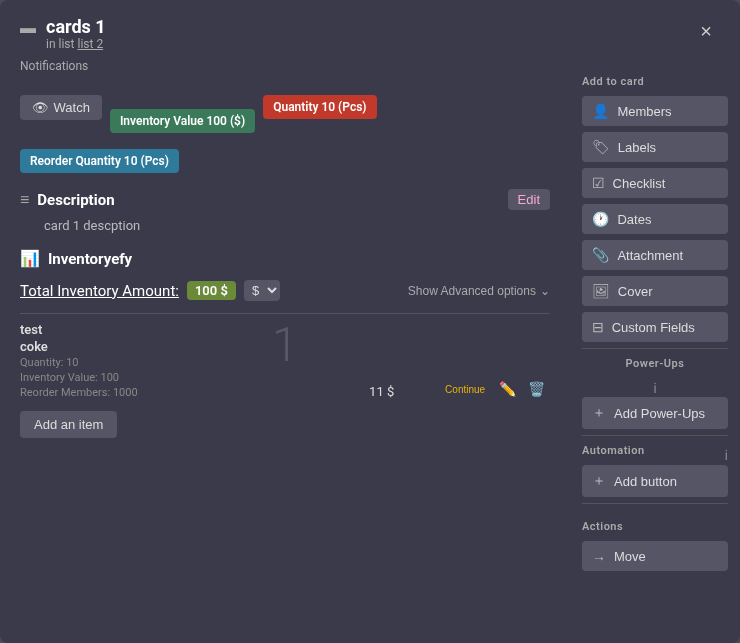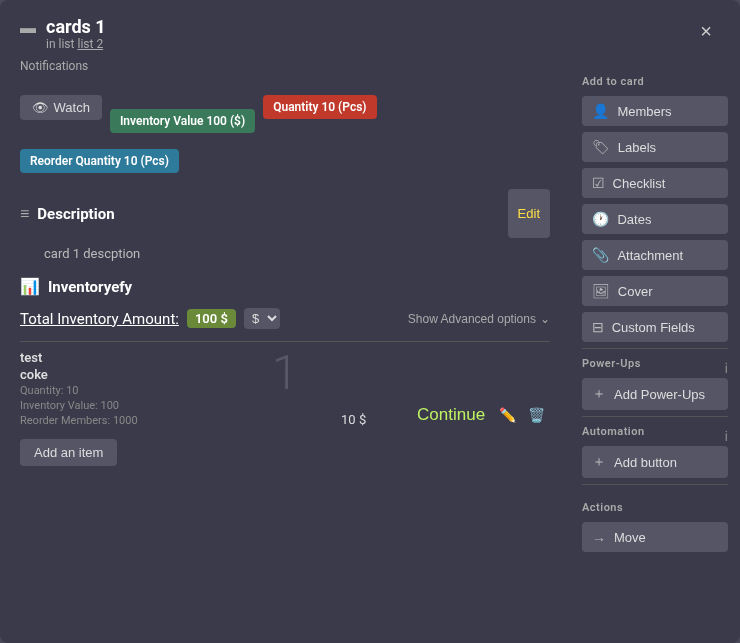--- a/index.html
+++ b/index.html
@@ -149,8 +149,8 @@
       background: #555566;
       border: none;
       border-radius: 4px;
-      color: #fde047;
-      padding: 17px 10px;
+      color: #f9a8d4;
+      padding: 3px 10px;
       cursor: pointer;
       font-size: 13px;
     }

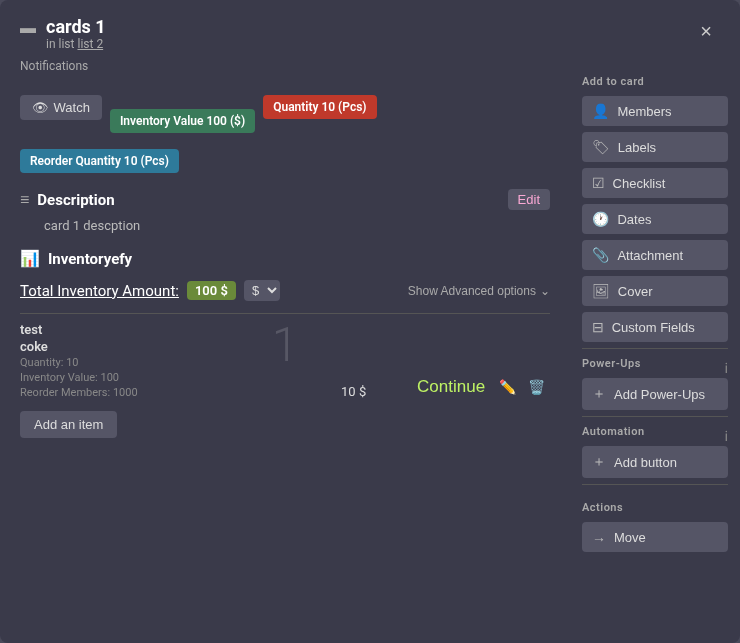--- a/index.html
+++ b/index.html
@@ -321,6 +321,7 @@
       display: flex;
       align-items: center;
       justify-content: space-between;
+      flex-direction: column;
     }
     .info-icon {
       color: #888;

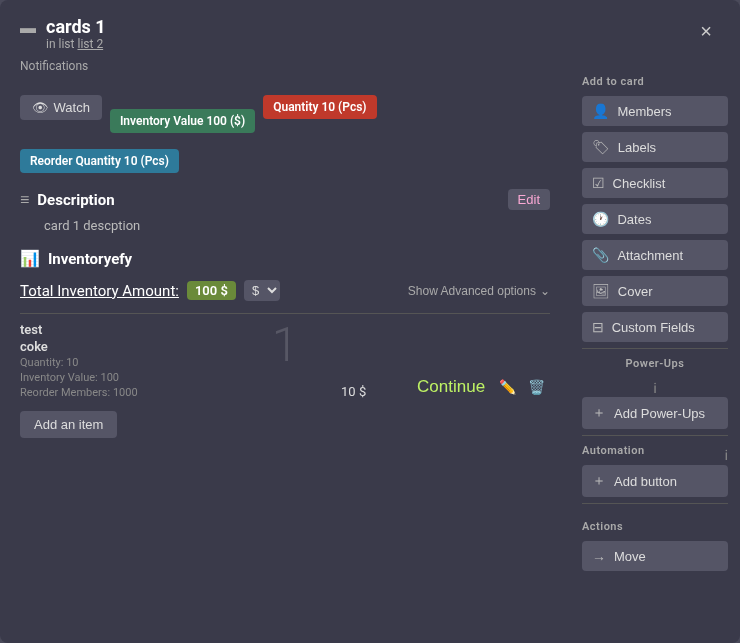--- a/index.html
+++ b/index.html
@@ -422,7 +422,7 @@
             <span class="item-sub">Reorder Members: 1000</span>
           </div>
           <div class="item-price-col">
-            <span class="item-price">10 $</span>
+            <span class="item-price">11 $</span>
           </div>
           <div class="item-actions-col">
             <button class="item-continue-btn">Continue</button>

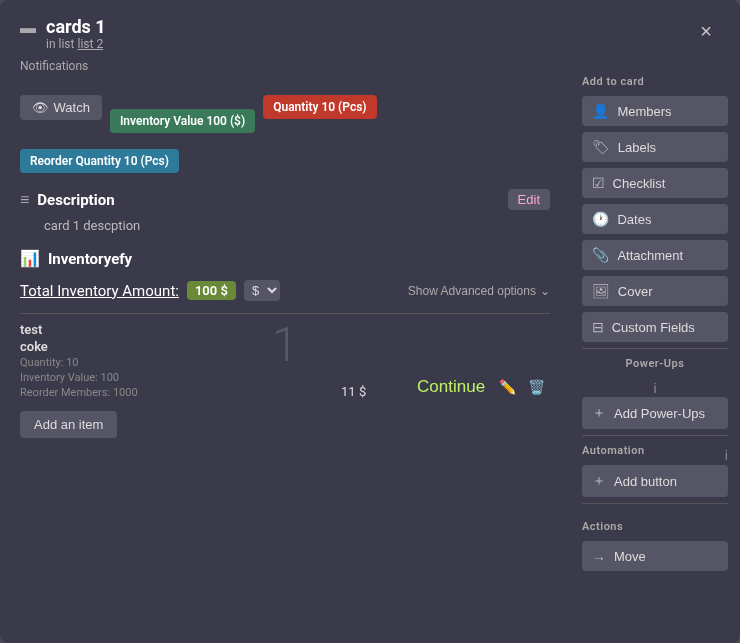--- a/index.html
+++ b/index.html
@@ -265,8 +265,8 @@
     .item-continue-btn {
       background: none;
       border: none;
-      color: #bef264;
-      font-size: 17px;
+      color: #eab308;
+      font-size: 10px;
       cursor: pointer;
       padding: 2px 6px;
     }

